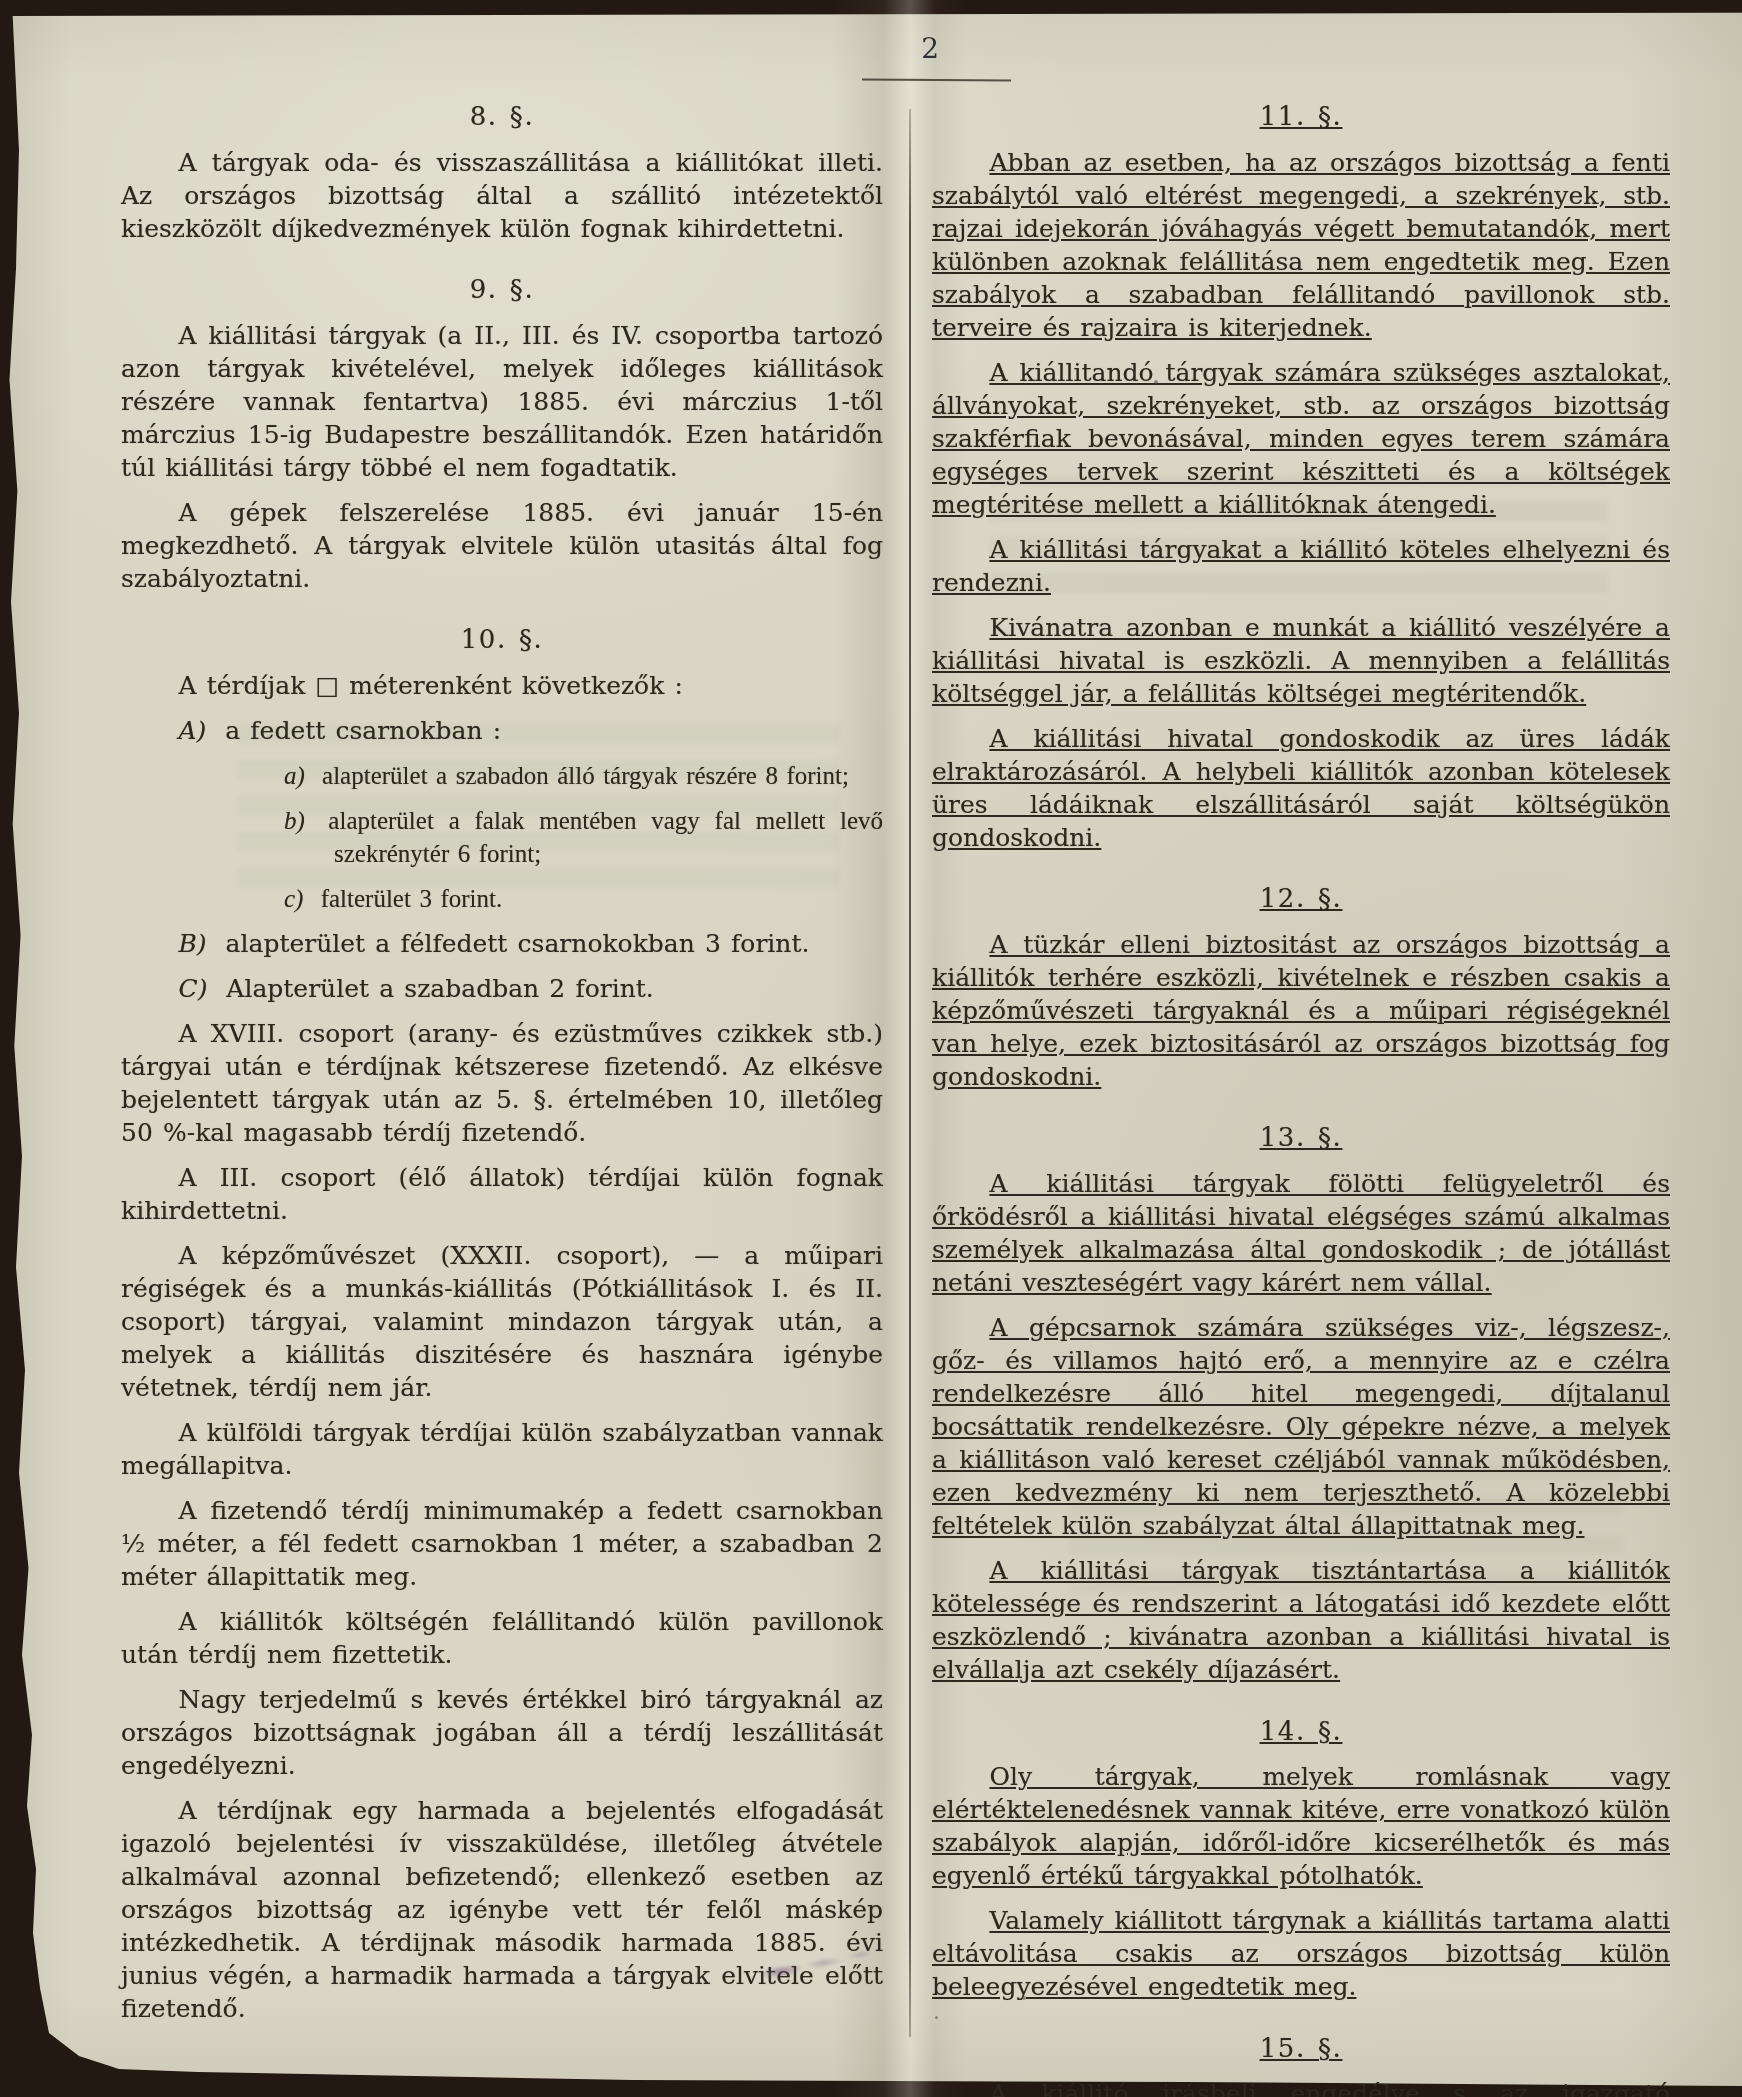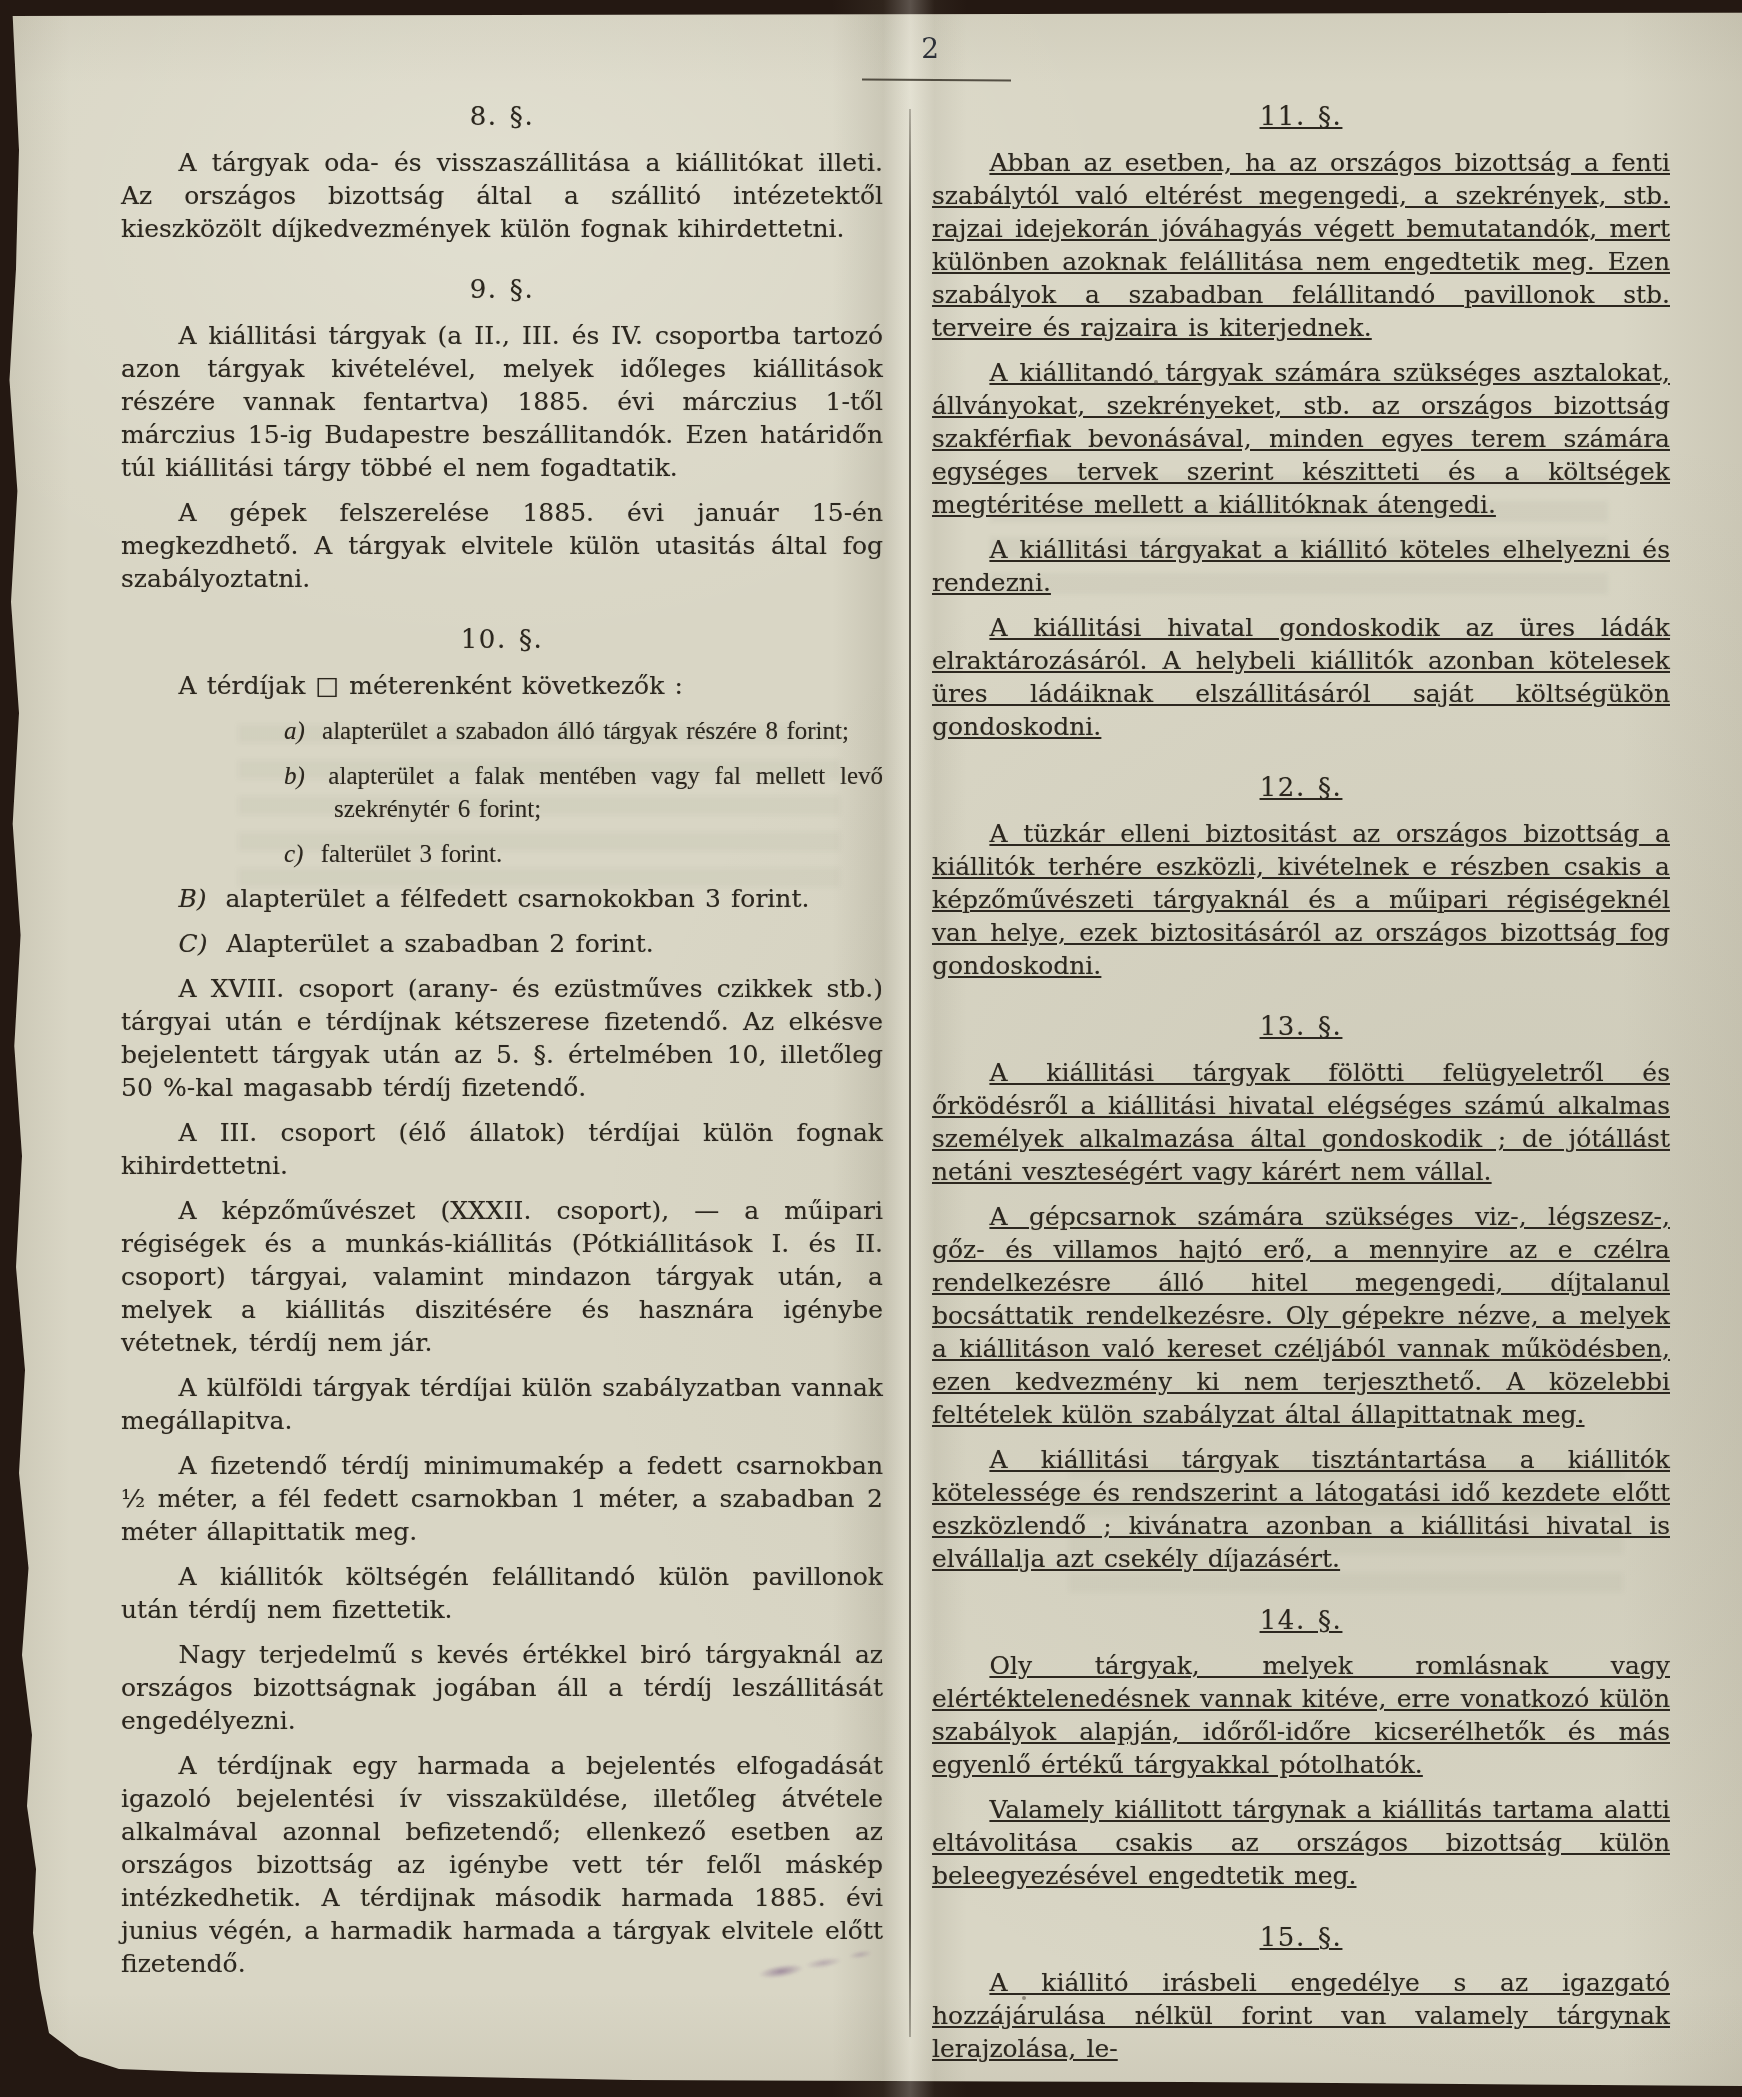--- a/index.html
+++ b/index.html
@@ -119,6 +119,7 @@
       <p class="p">Abban az esetben, ha az országos bizottság a fenti szabálytól való eltérést megengedi, a szekrények, stb. rajzai idejekorán jóváhagyás végett bemutatandók, mert különben azoknak felállitása nem engedtetik meg. Ezen szabályok a szabadban felállitandó pavillonok stb. terveire és rajzaira is kiterjednek.</p>
       <p class="p">A kiállitandó tárgyak számára szükséges asztalokat, állványokat, szekrényeket, stb. az országos bizottság szakférfiak bevonásával, minden egyes terem számára egységes tervek szerint készitteti és a költségek megtéritése mellett a kiállitóknak átengedi.</p>
       <p class="p">A kiállitási tárgyakat a kiállitó köteles elhelyezni és rendezni.</p>
+      <p class="p">Kivánatra azonban e munkát a kiállitó veszélyére a kiállitási hivatal is eszközli. A mennyiben a felállitás költséggel jár, a felállitás költségei megtéritendők.</p>
       <p class="p">A kiállitási hivatal gondoskodik az üres ládák elraktározásáról. A helybeli kiállitók azonban kötelesek üres ládáiknak elszállitásáról saját költségükön gondoskodni.</p>
     </section>
     <section>

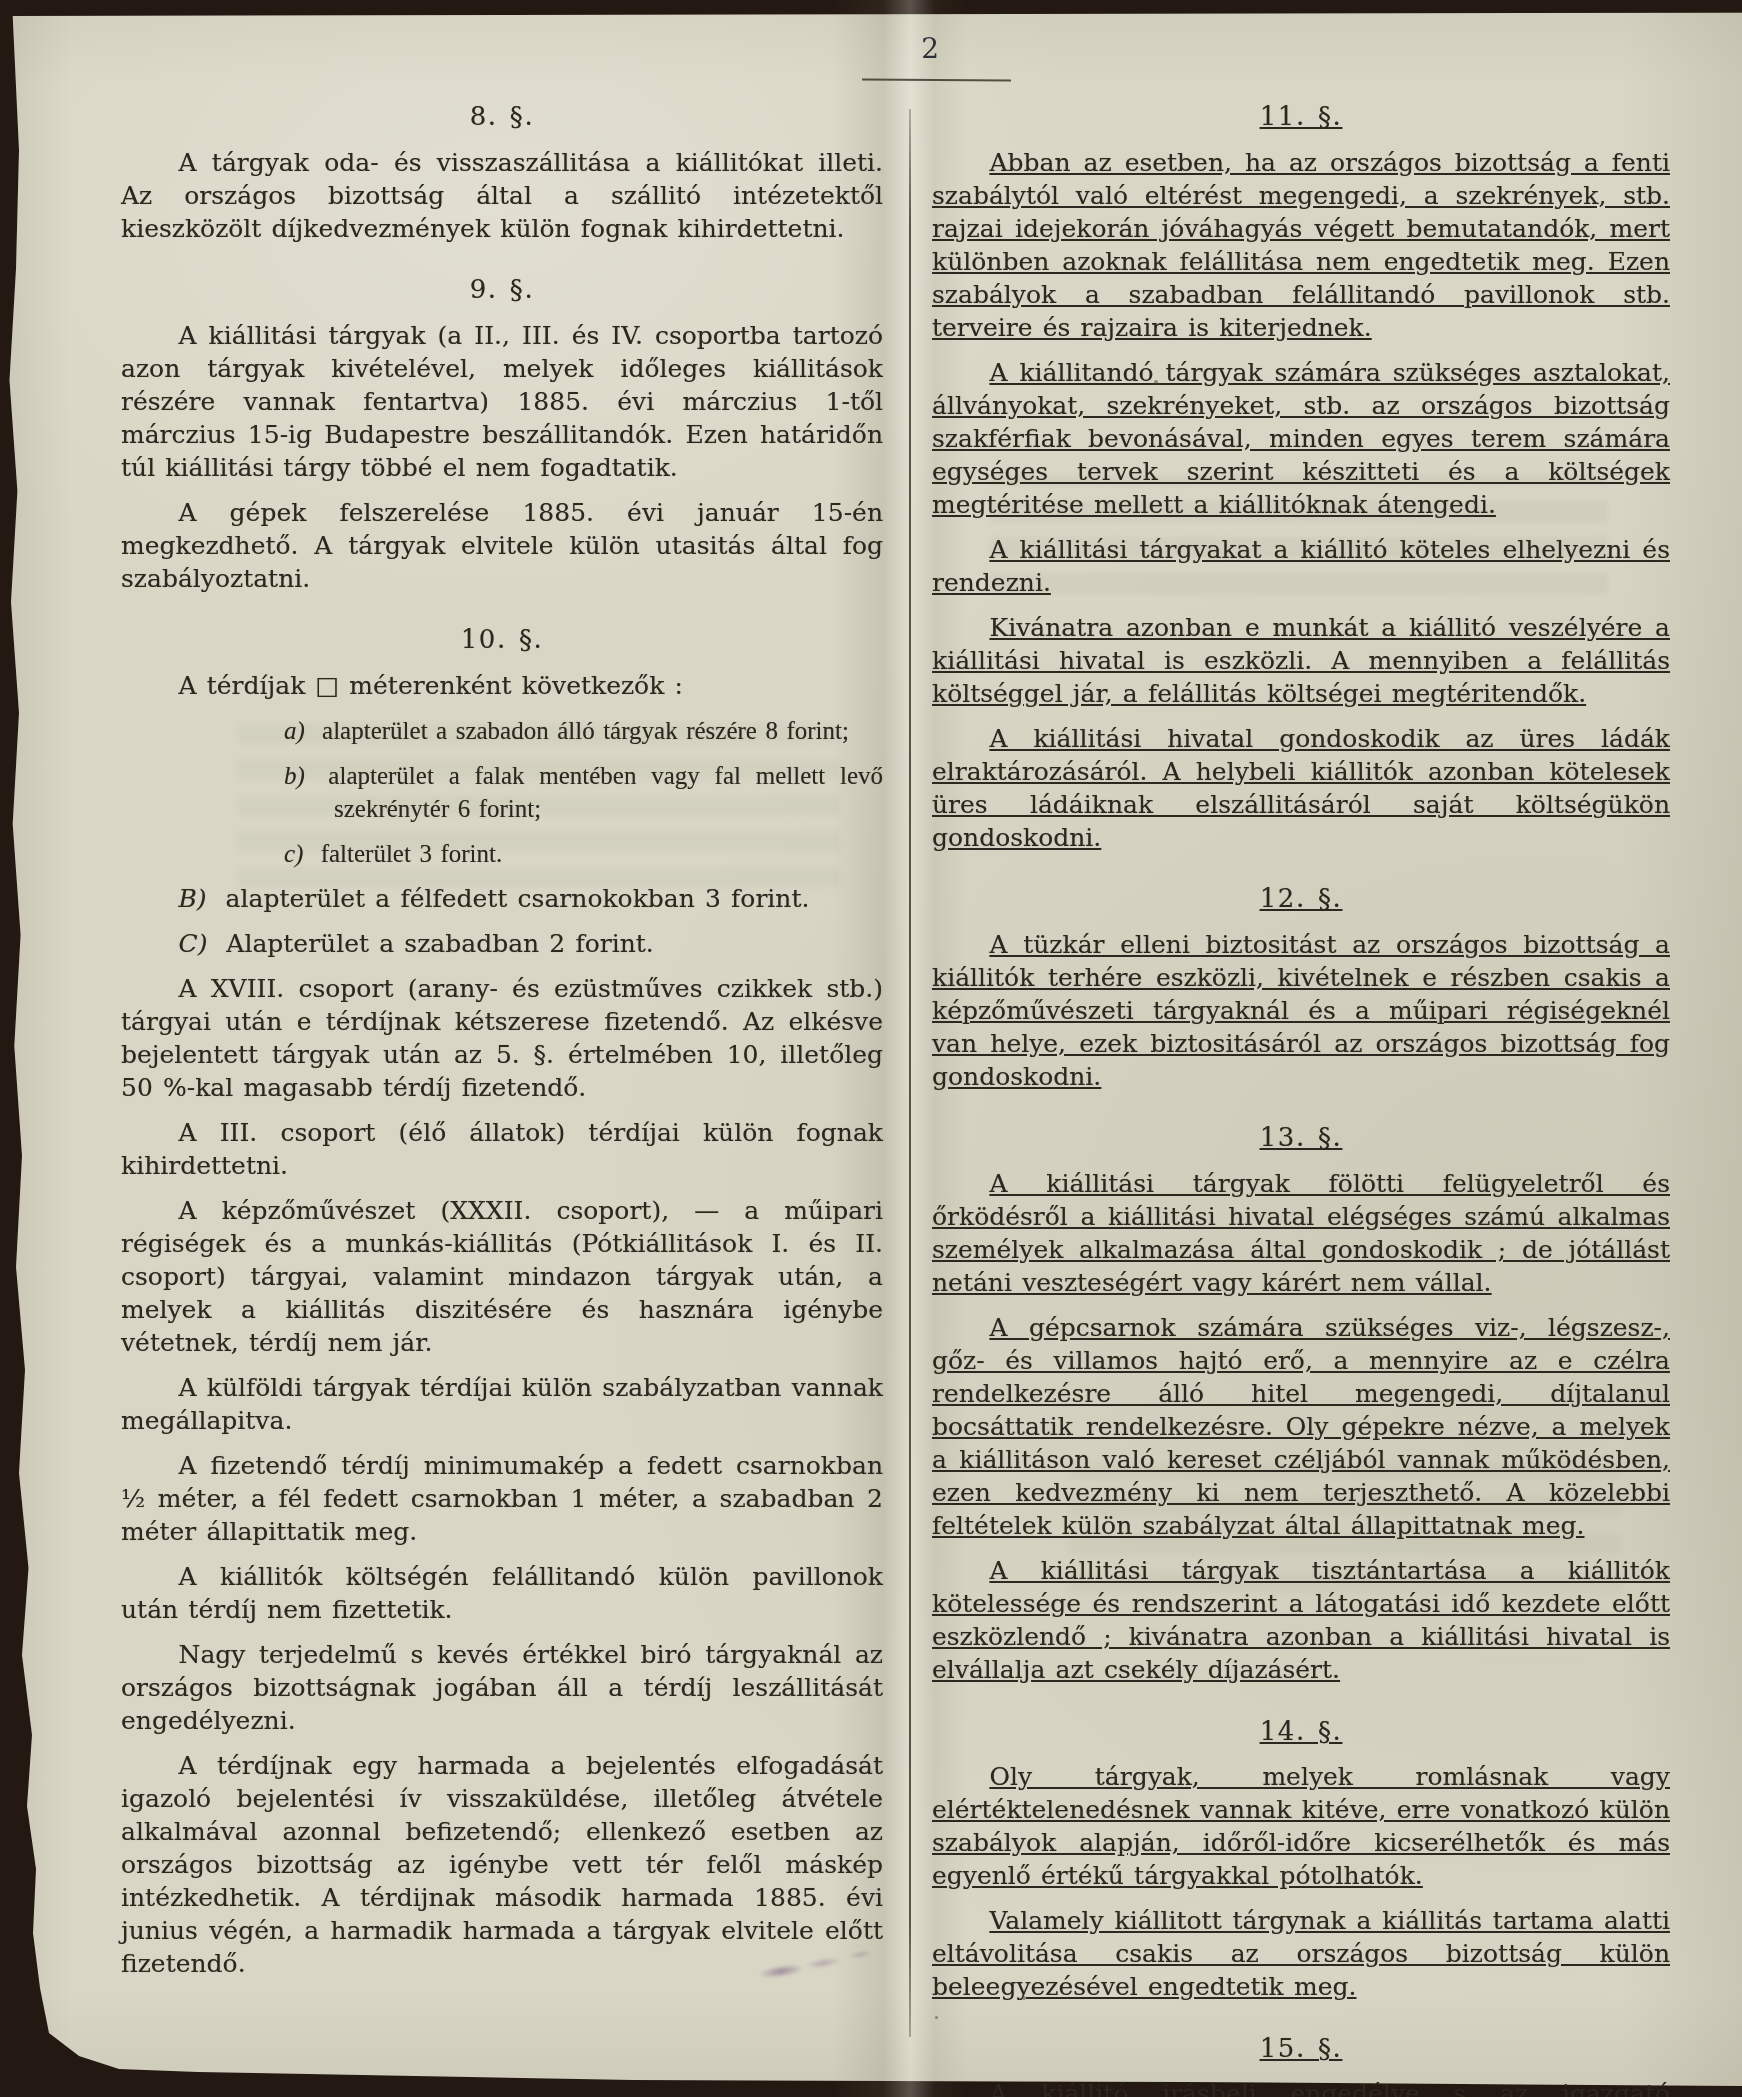--- a/index.html
+++ b/index.html
@@ -98,6 +98,7 @@
     <section>
       <h2 class="sec-head">10. §.</h2>
       <p class="p">A térdíjak □ méterenként következők :</p>
+      <p class="li1"><i class="marker">A)</i> a fedett csarnokban :</p>
       <p class="li2"><i class="marker">a)</i> alapterület a szabadon álló tárgyak részére 8 forint;</p>
       <p class="li2"><i class="marker">b)</i> alapterület a falak mentében vagy fal mellett levő szekrénytér 6 forint;</p>
       <p class="li2"><i class="marker">c)</i> falterület 3 forint.</p>

